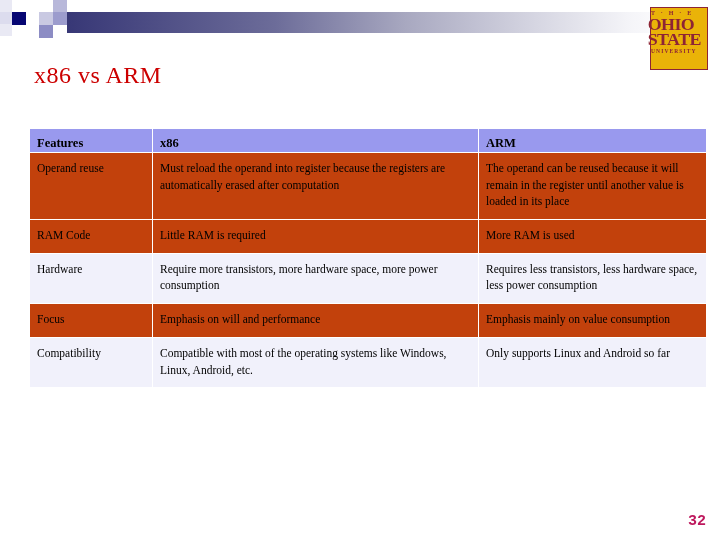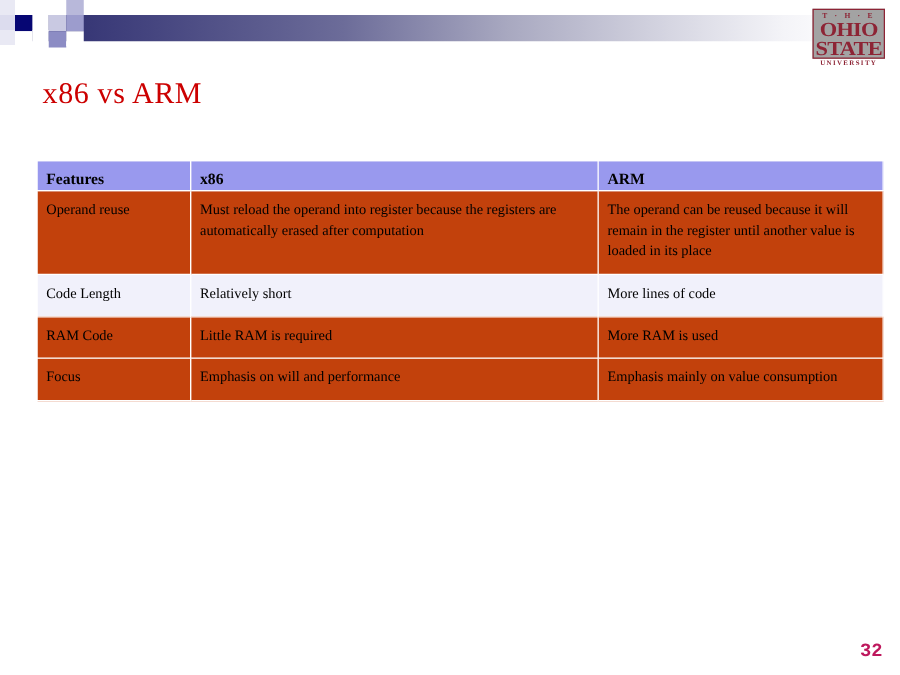--- a/index.html
+++ b/index.html
@@ -58,12 +58,12 @@
     right: 12px;
     top: 7px;
     width: 58px;
-    height: 40px;
+    height: 63px;
     border: 1px solid #8d2435;
     box-sizing: border-box;
-    background: #a3a3a3;
+    background: #eab308;
     color: #8d2435;
-    text-align: center;
+    text-align: left;
     font-family: "Liberation Serif", "DejaVu Serif", serif;
     line-height: 1;
     padding-top: 2px;

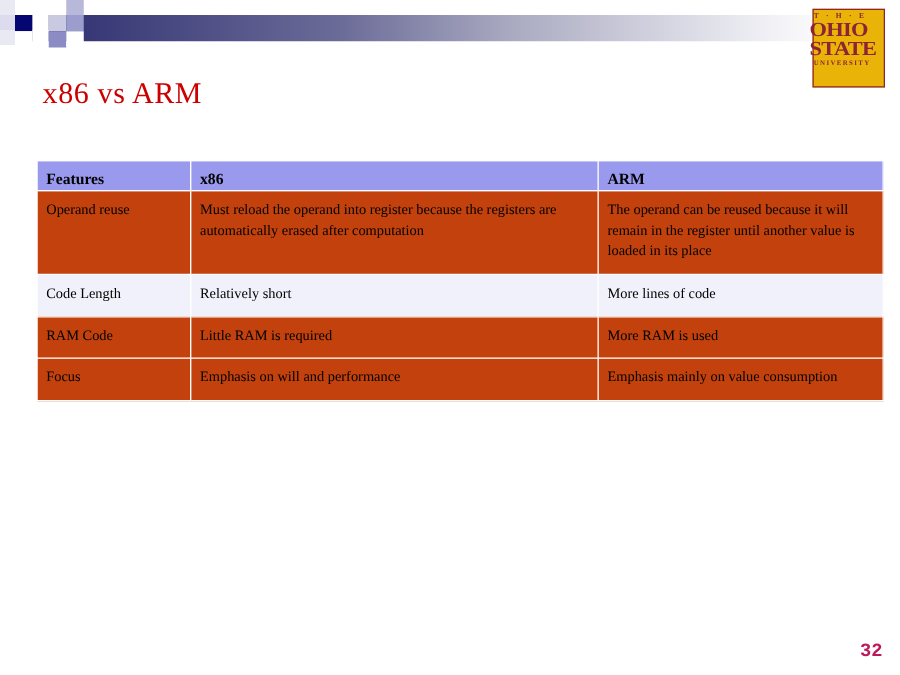--- a/index.html
+++ b/index.html
@@ -197,11 +197,6 @@
       <td>Must reload the operand into register because the registers are automatically erased after computation</td>
       <td>The operand can be reused because it will remain in the register until another value is loaded in its place</td>
     </tr>
-    <tr class="row-light">
-      <td>Code Length</td>
-      <td>Relatively short</td>
-      <td>More lines of code</td>
-    </tr>
     <tr class="row-shade">
       <td>RAM Code</td>
       <td>Little RAM is required</td>

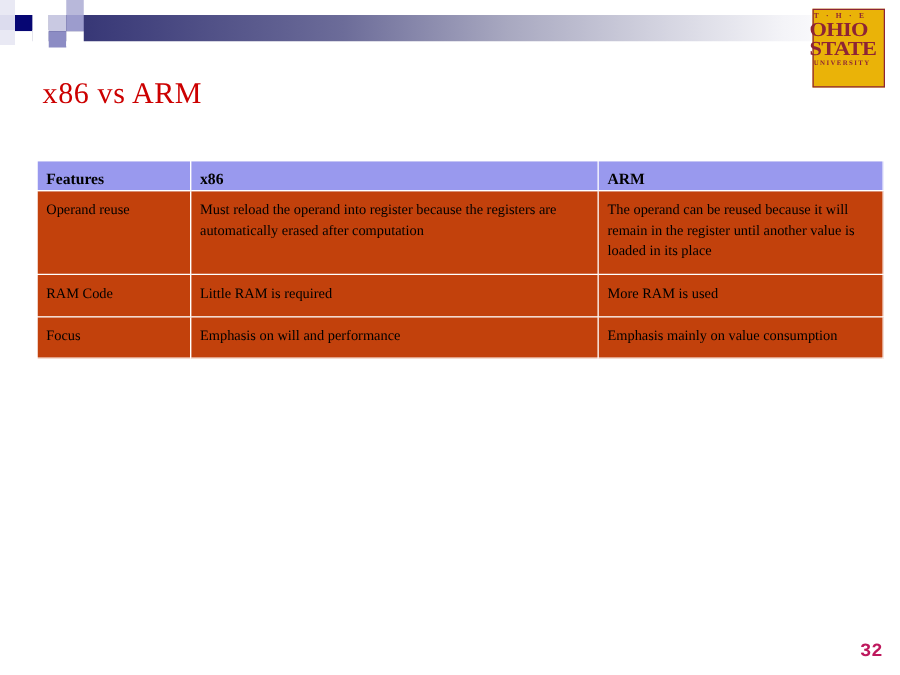--- a/index.html
+++ b/index.html
@@ -202,6 +202,11 @@
       <td>Little RAM is required</td>
       <td>More RAM is used</td>
     </tr>
+    <tr class="row-light">
+      <td>Hardware</td>
+      <td>Require more transistors, more hardware space, more power consumption</td>
+      <td>Requires less transistors, less hardware space, less power consumption</td>
+    </tr>
     <tr class="row-shade">
       <td>Focus</td>
       <td>Emphasis on will and performance</td>

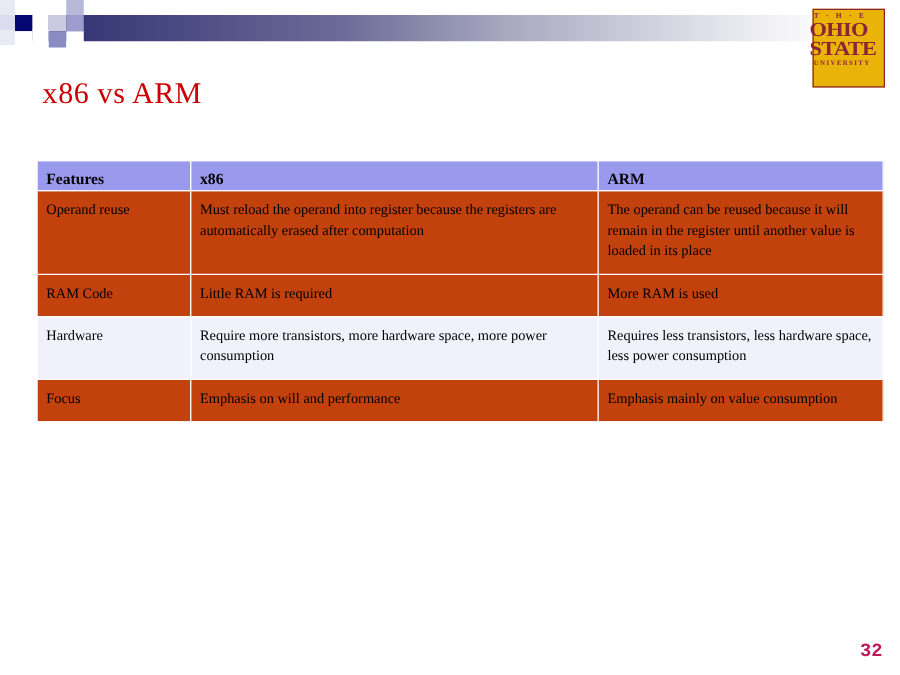--- a/index.html
+++ b/index.html
@@ -212,6 +212,11 @@
       <td>Emphasis on will and performance</td>
       <td>Emphasis mainly on value consumption</td>
     </tr>
+    <tr class="row-light">
+      <td>Compatibility</td>
+      <td>Compatible with most of the operating systems like Windows, Linux, Android, etc.</td>
+      <td>Only supports Linux and Android so far</td>
+    </tr>
   </tbody>
 </table>
 

